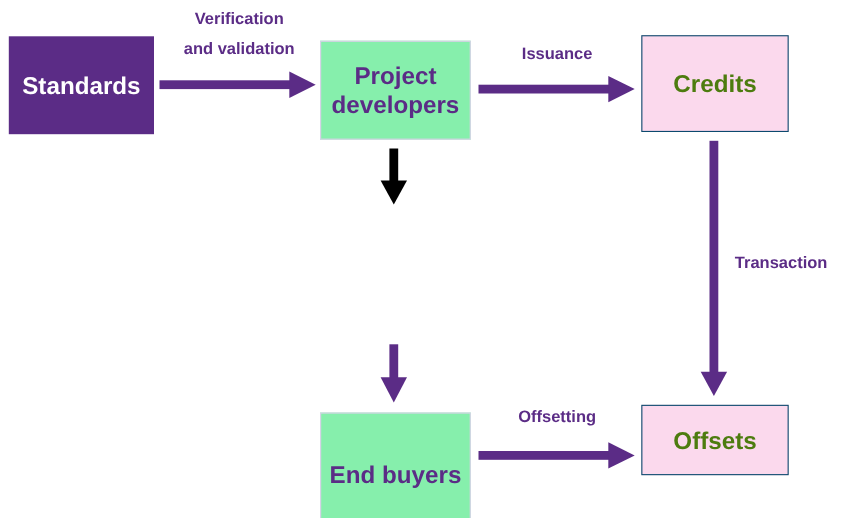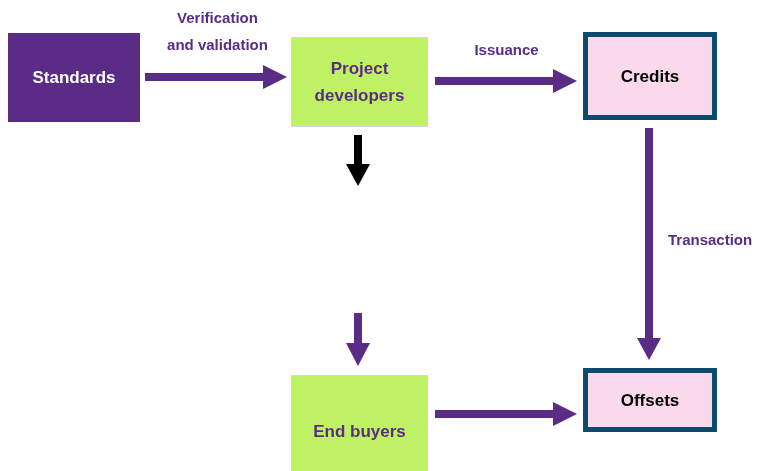--- a/index.html
+++ b/index.html
@@ -19,7 +19,7 @@
     justify-content: center;
     text-align: center;
     font-weight: bold;
-    font-size: 17px;
+    font-size: 22px;
     line-height: 27px;
     white-space: pre-line;
   }

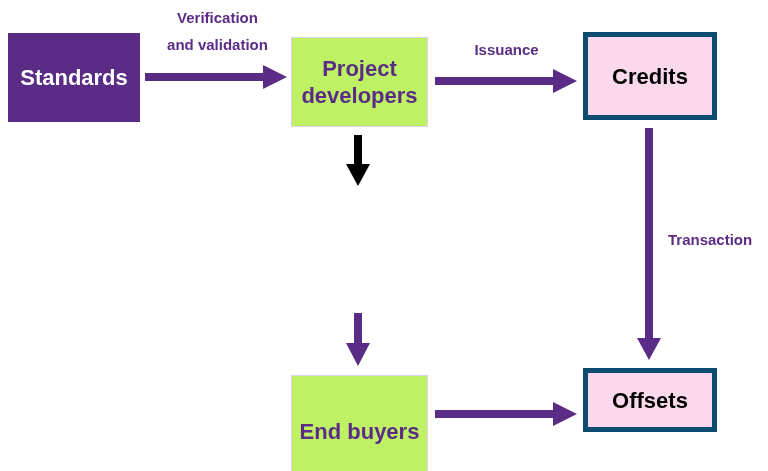--- a/index.html
+++ b/index.html
@@ -24,7 +24,7 @@
     white-space: pre-line;
   }
   .box--dark { background: #5B2C86; color: #ffffff; }
-  .box--lav  { background: #bef264; border: 1px solid #DCD0EC; color: #5B2C86; }
+  .box--lav  { background: #86efac; border: 1px solid #DCD0EC; color: #5B2C86; }
   .box--pink { background: #FBD9ED; border: 5px solid #0c4a6e; color: #000000; }
 
   #standards           { left: 8px;   top: 33px;  width: 132px; height: 89px; }

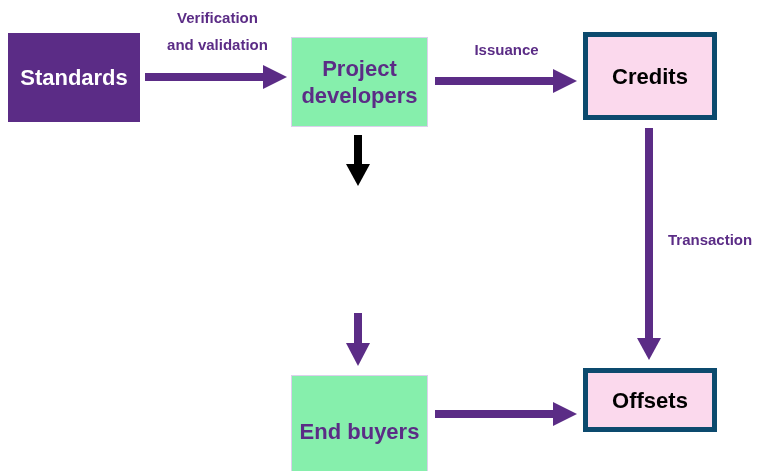--- a/index.html
+++ b/index.html
@@ -25,7 +25,7 @@
   }
   .box--dark { background: #5B2C86; color: #ffffff; }
   .box--lav  { background: #86efac; border: 1px solid #DCD0EC; color: #5B2C86; }
-  .box--pink { background: #FBD9ED; border: 5px solid #0c4a6e; color: #000000; }
+  .box--pink { background: #FBD9ED; border: 1px solid #0c4a6e; color: #4d7c0f; }
 
   #standards           { left: 8px;   top: 33px;  width: 132px; height: 89px; }
   #project-developers  { left: 291px; top: 37px;  width: 137px; height: 90px; }

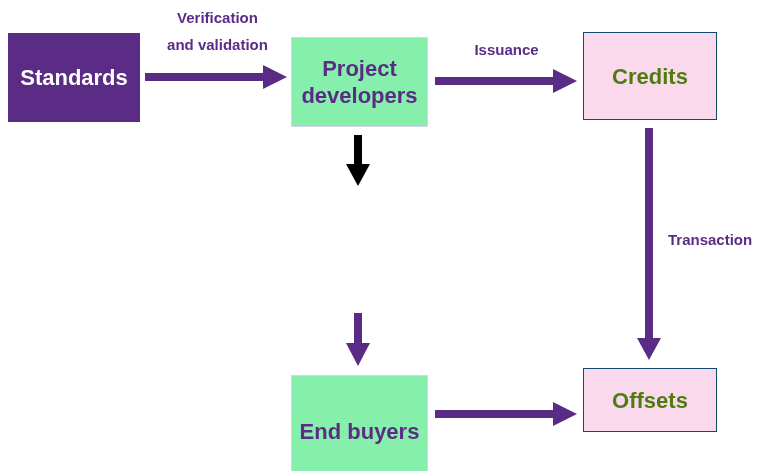--- a/index.html
+++ b/index.html
@@ -103,6 +103,7 @@
 
   <div class="flow-label" id="label-issuance">Issuance</div>
 
+  <div class="flow-label" id="label-offsetting">Offsetting</div>
 
   <div class="flow-label" id="label-transaction">Transaction</div>
 

